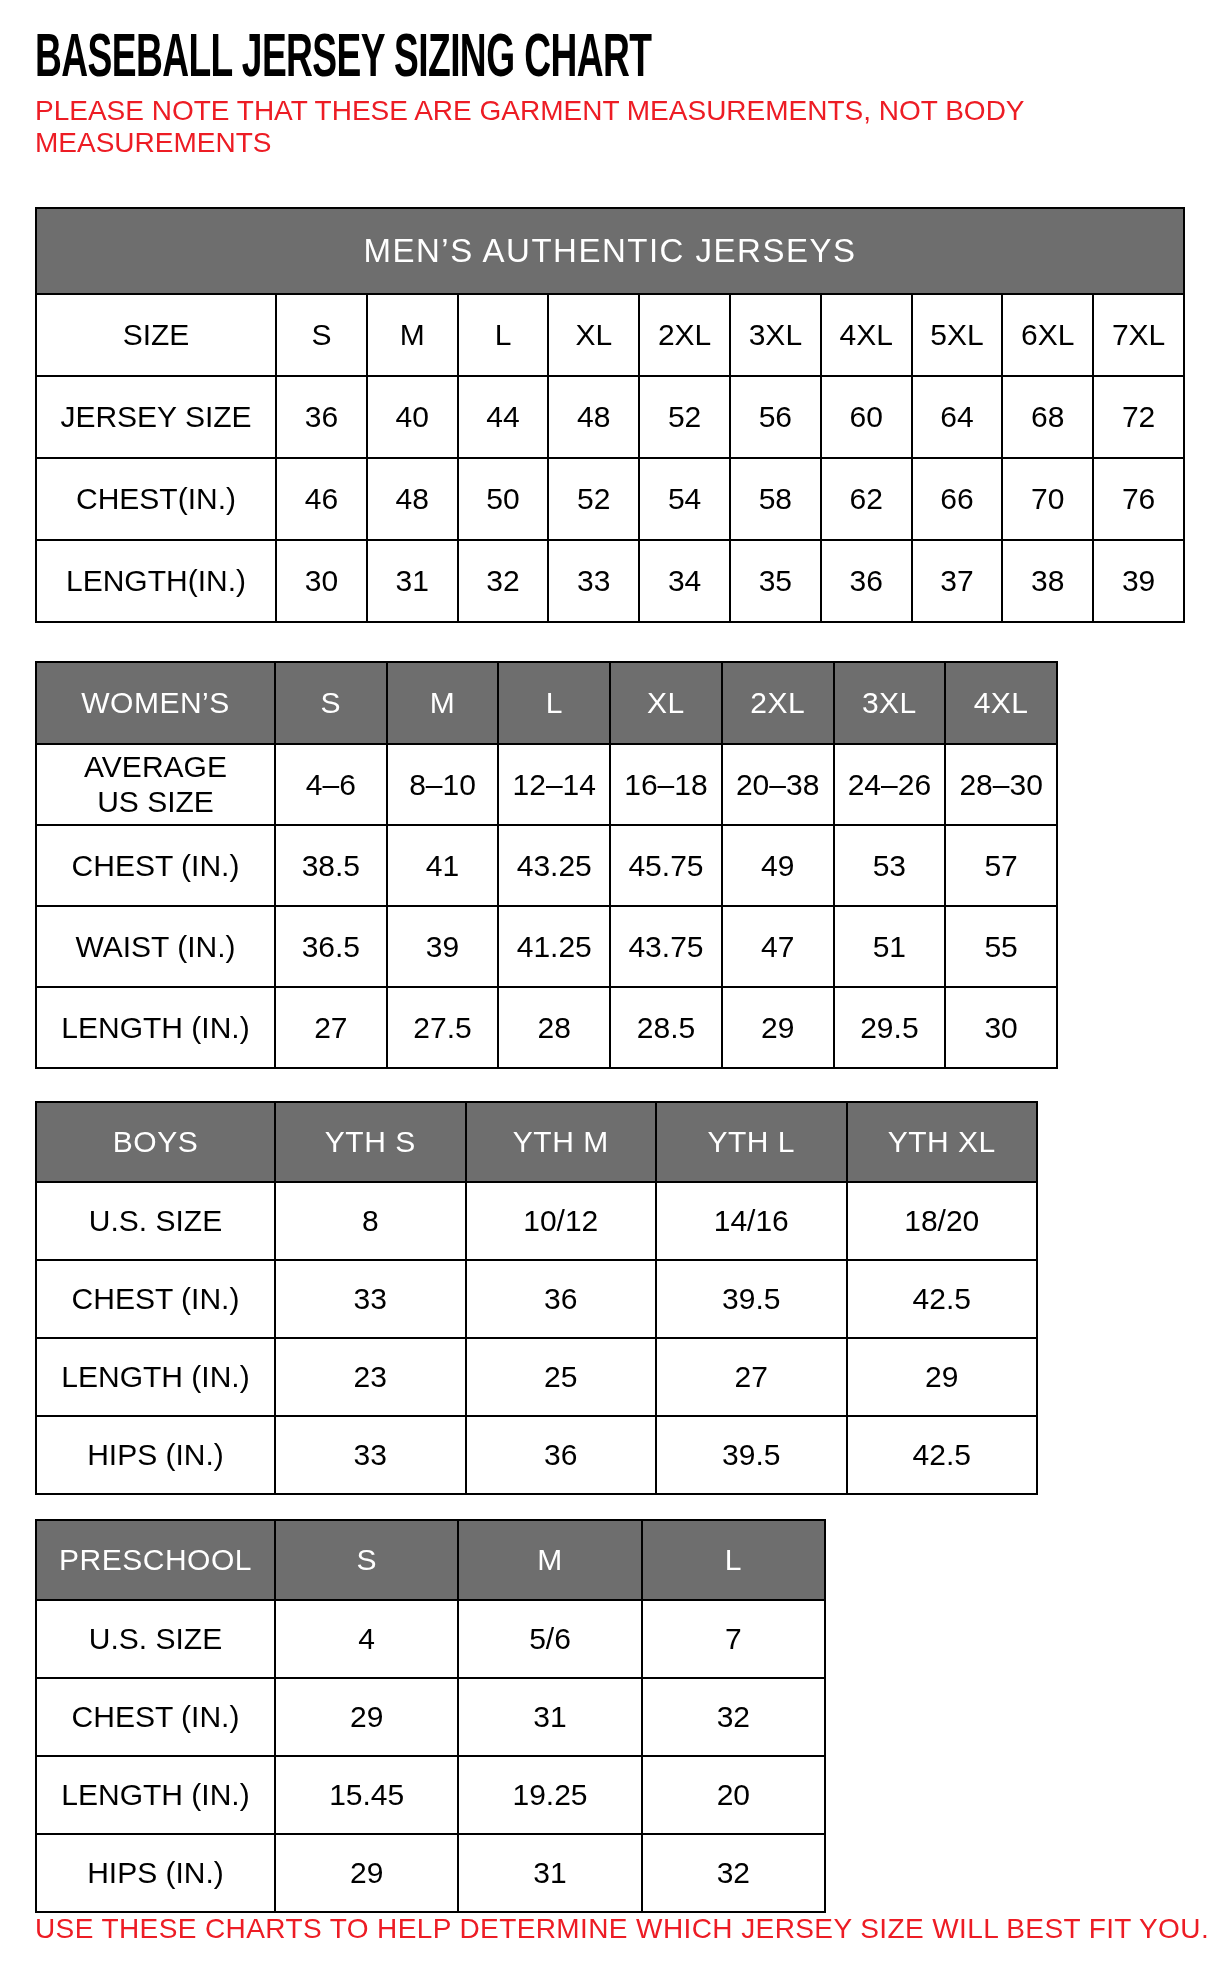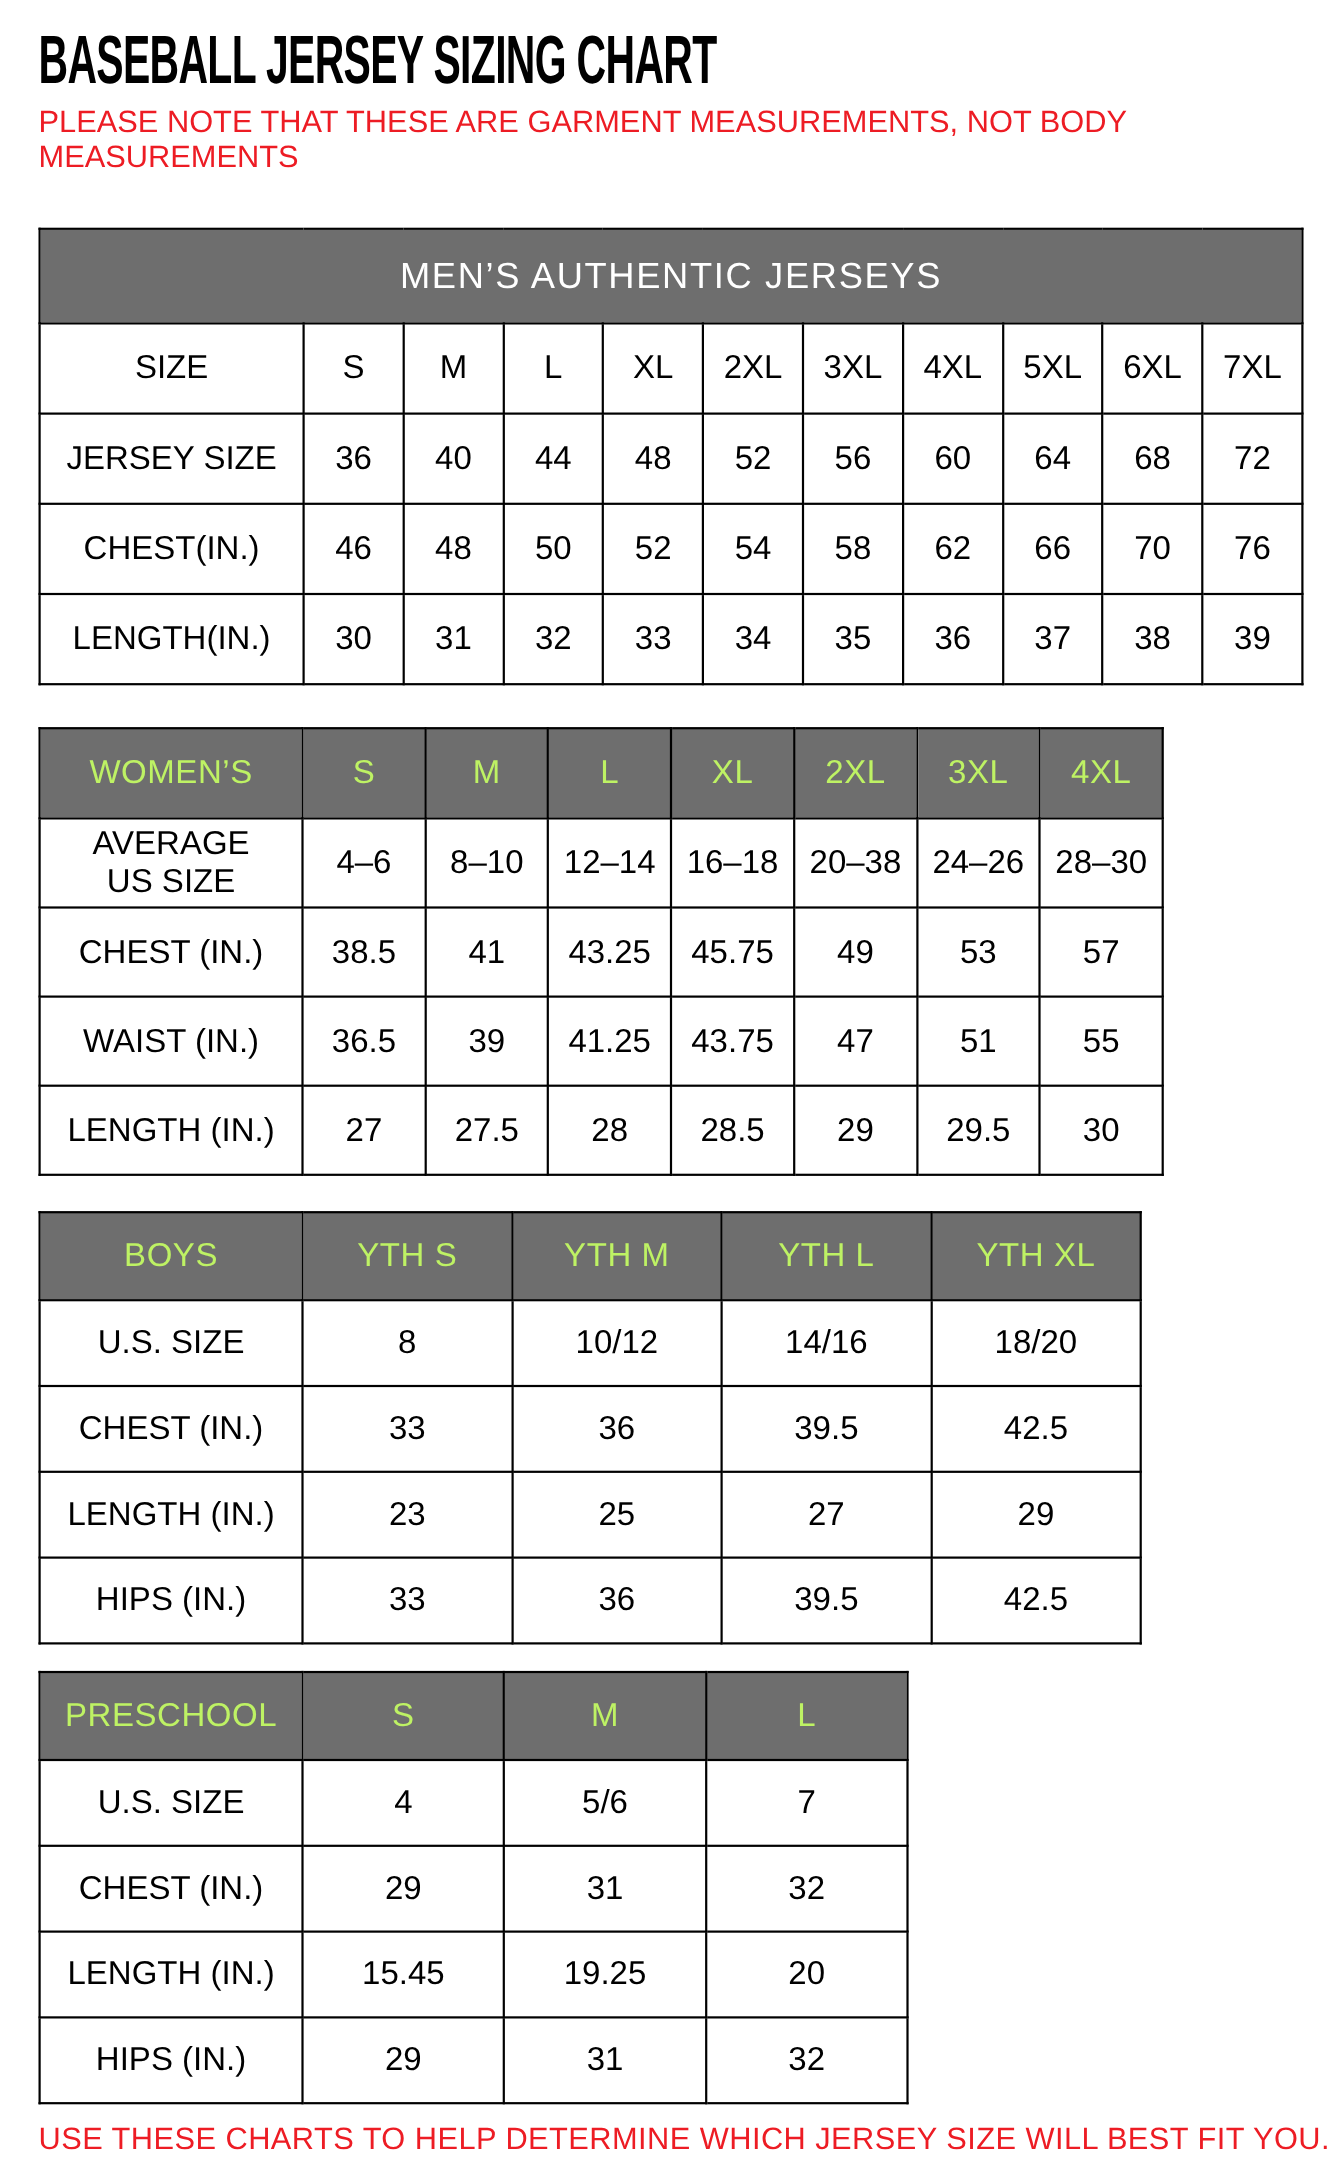--- a/index.html
+++ b/index.html
@@ -41,7 +41,7 @@
   }
   
   th.gray-h{
-    background:var(--gray);color:#bef264;
+    background:var(--gray);color:#ffffff;
     border-bottom:4px solid var(--ink);
     font-size:30px;letter-spacing:0.5px;
   }

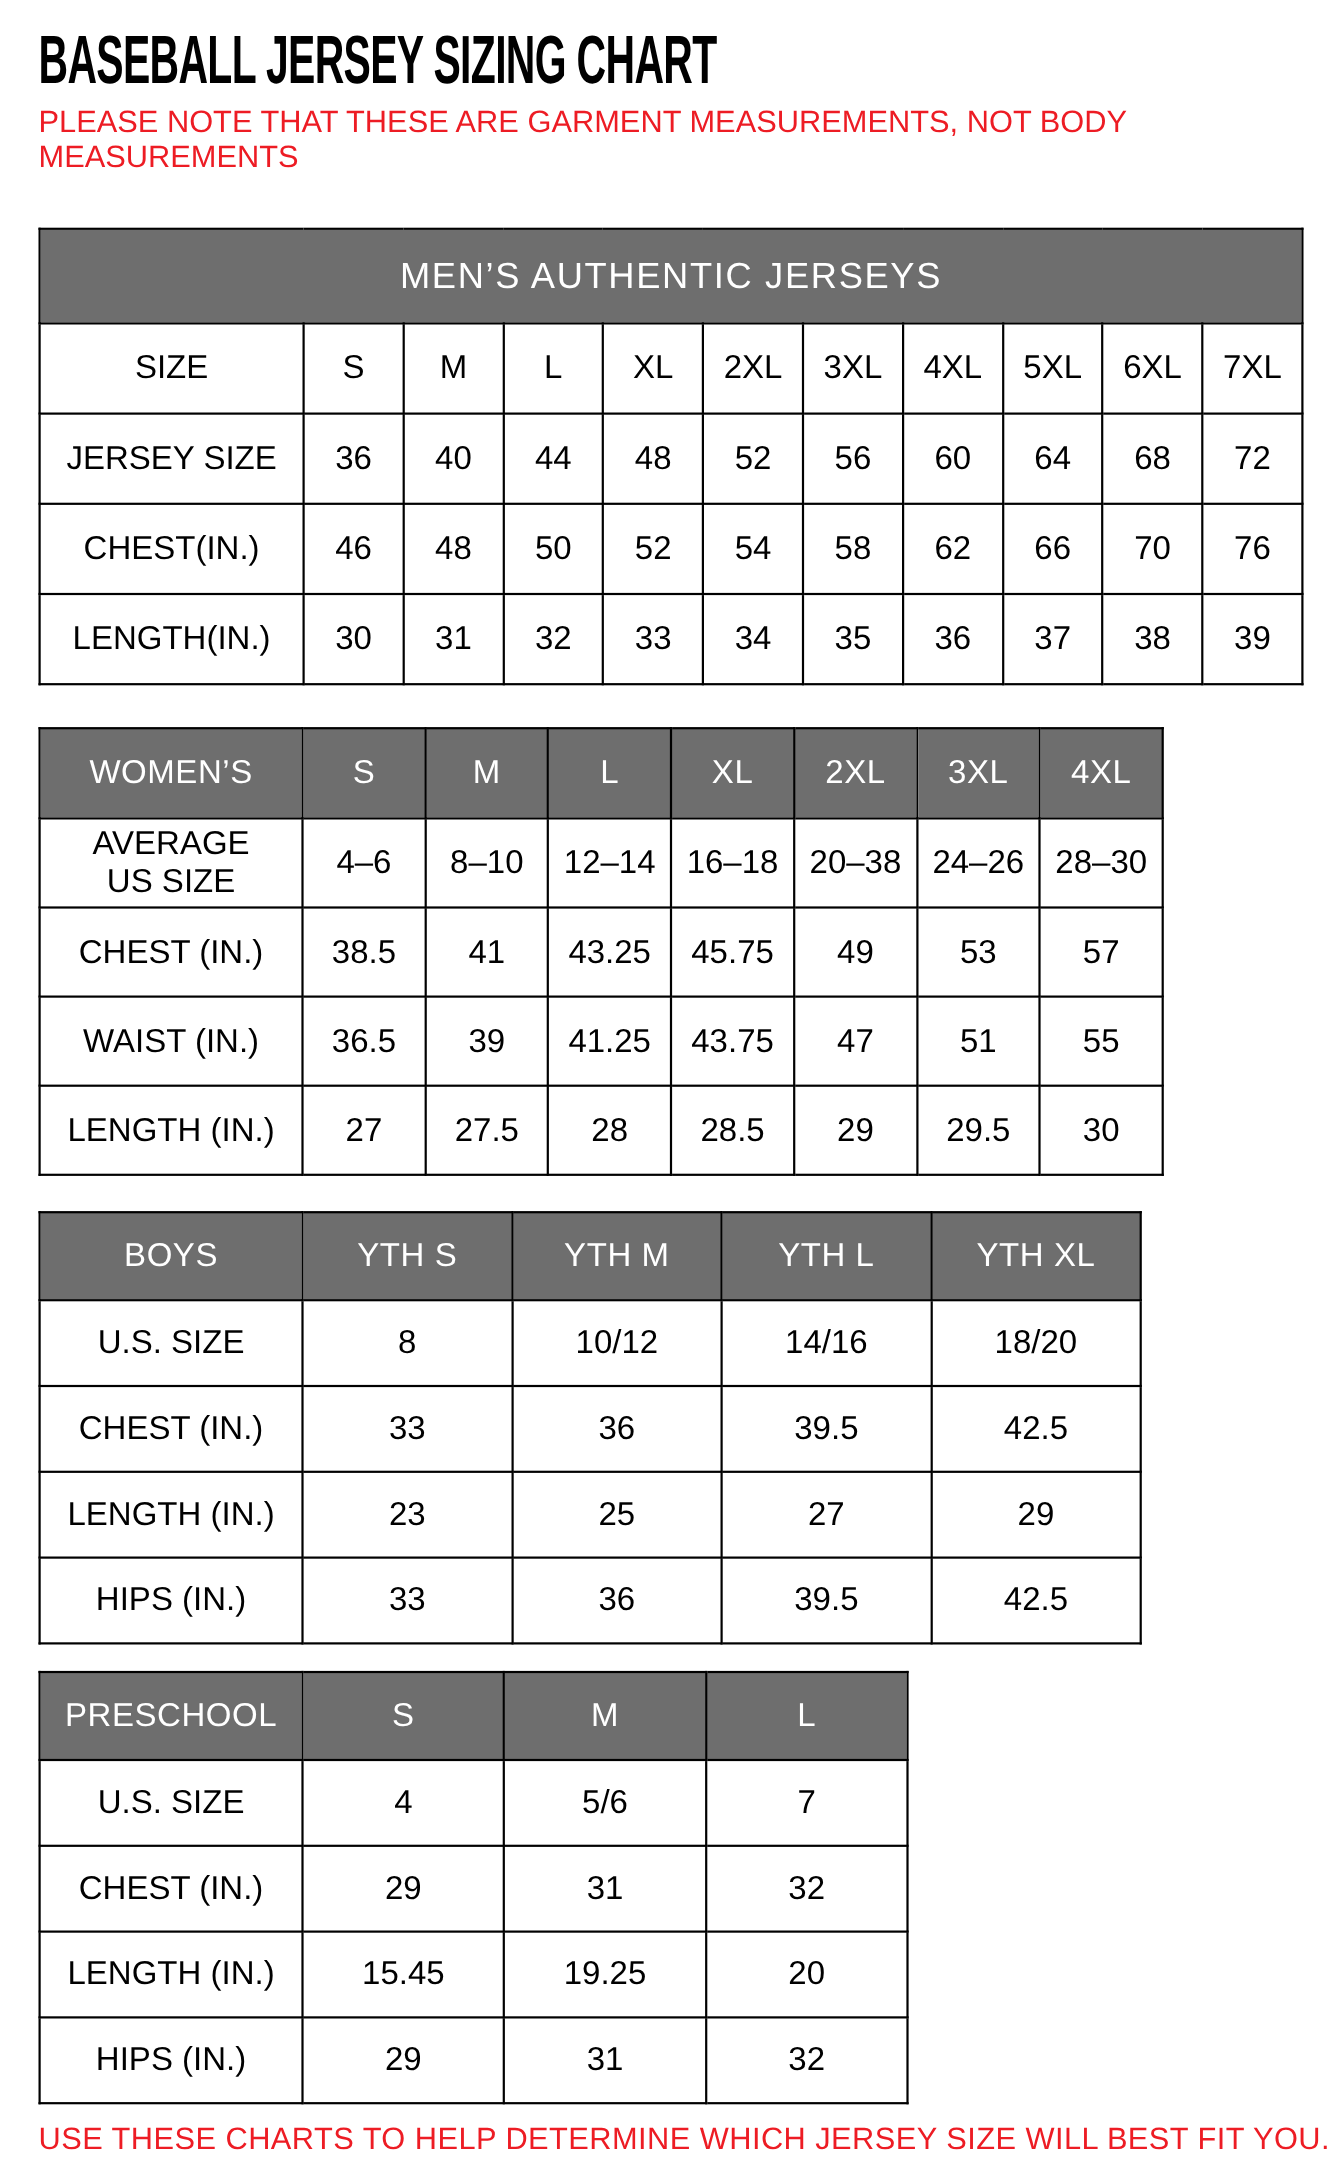--- a/index.html
+++ b/index.html
@@ -67,7 +67,7 @@
   .t-preschool tbody tr{height:78px;}
 
   .footer{
-    margin-top:16px;color:var(--red);
+    margin-top:0;color:var(--red);
     font-size:28px;letter-spacing:0.4px;white-space:nowrap;
   }
 </style>

